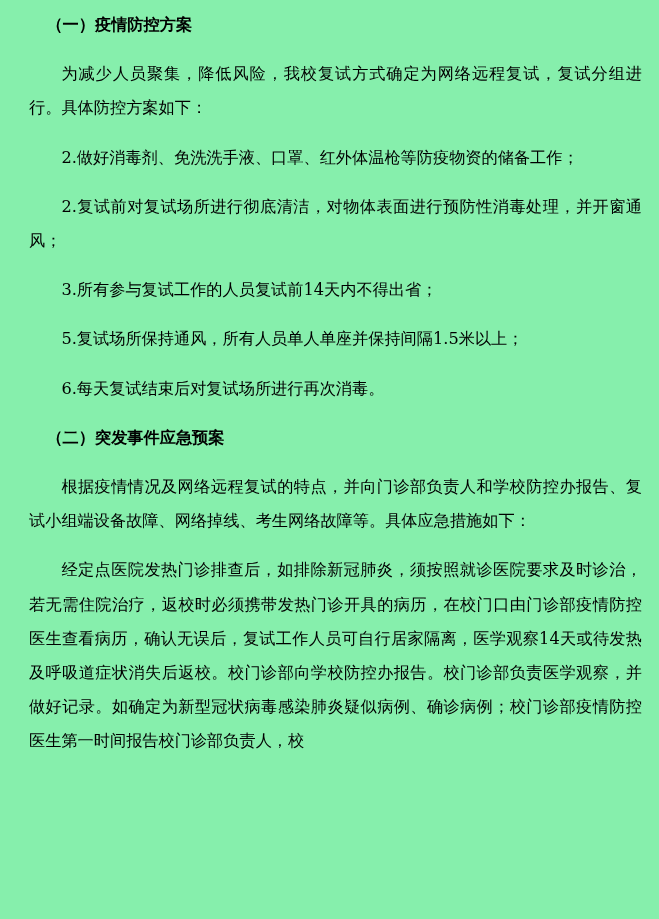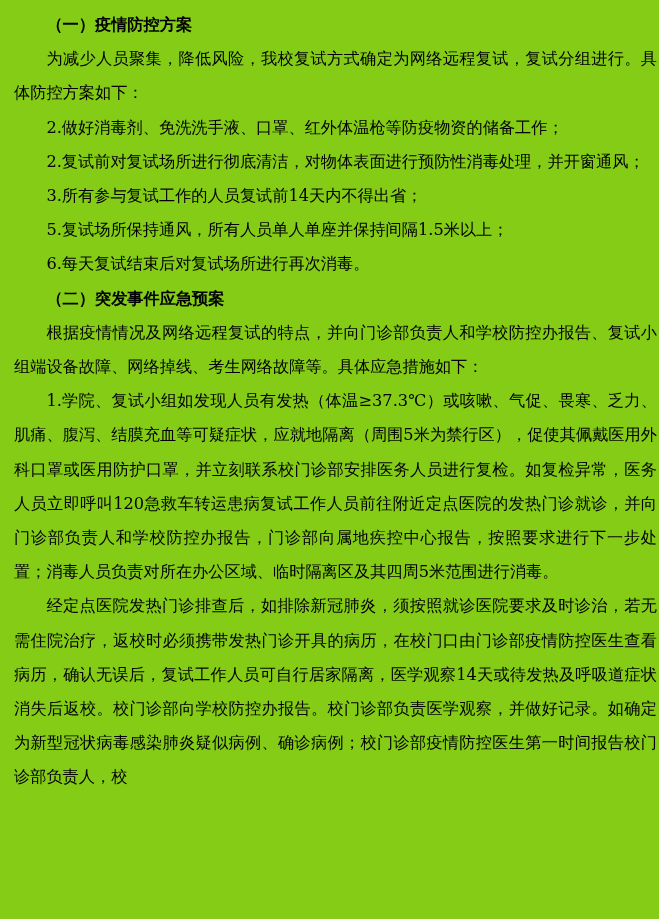--- a/index.html
+++ b/index.html
@@ -19,7 +19,7 @@
     width: 659px;
     height: 919px;
     padding: 8px 2px 0 14px;
-    background: #84cc16;
+    background: #86efac;
   }
   .para {
     font-size: 16.2px;

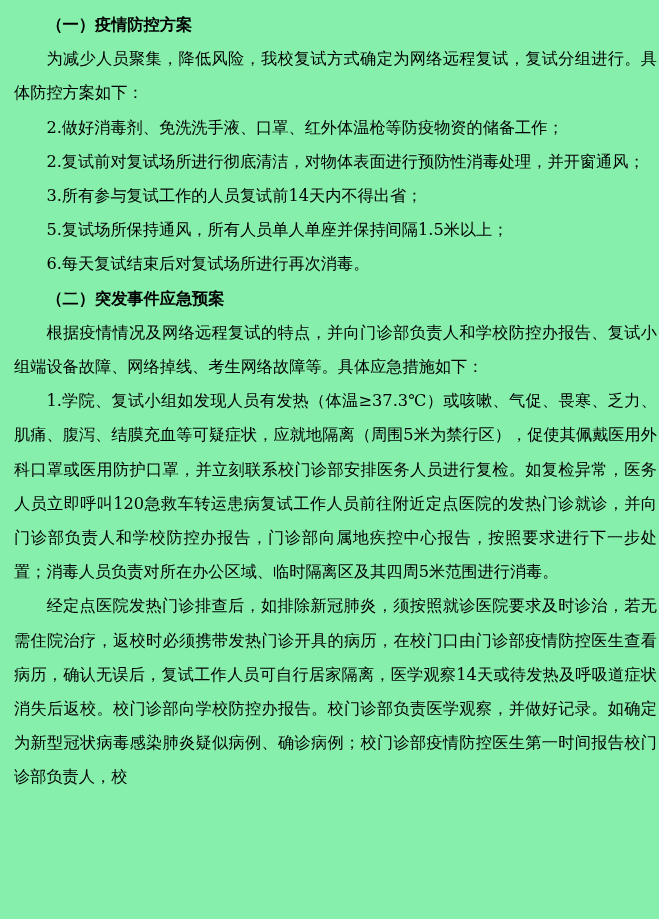--- a/index.html
+++ b/index.html
@@ -26,7 +26,7 @@
     line-height: 34.2px;
     text-align: justify;
     text-justify: inter-ideograph;
-    margin: 0;
+    margin: 15px;
     letter-spacing: 0px;
     word-break: break-all;
   }

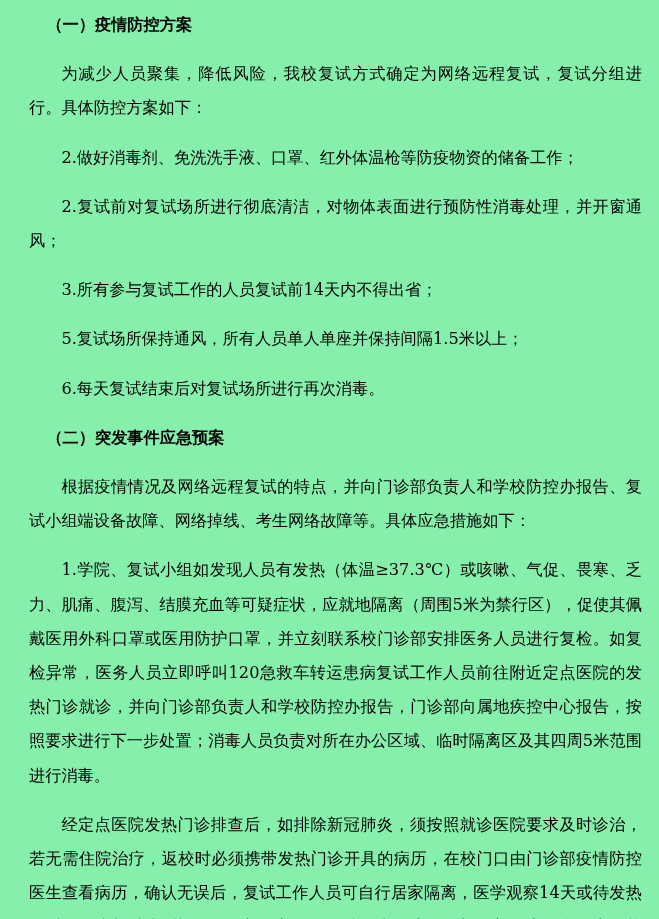--- a/index.html
+++ b/index.html
@@ -57,7 +57,6 @@
   <p class="para listitem">6.每天复试结束后对复试场所进行再次消毒。</p>
   <p class="heading">（二）突发事件应急预案</p>
   <p class="para indent">根据疫情情况及网络远程复试的特点，并向门诊部负责人和学校防控办报告、复试小组端设备故障、网络掉线、考生网络故障等。具体应急措施如下：</p>
-  <p class="para listitem">1.学院、复试小组如发现人员有发热（体温≥37.3℃）或咳嗽、气促、畏寒、乏力、肌痛、腹泻、结膜充血等可疑症状，应就地隔离（周围5米为禁行区），促使其佩戴医用外科口罩或医用防护口罩，并立刻联系校门诊部安排医务人员进行复检。如复检异常，医务人员立即呼叫120急救车转运患病复试工作人员前往附近定点医院的发热门诊就诊，并向门诊部负责人和学校防控办报告，门诊部向属地疾控中心报告，按照要求进行下一步处置；消毒人员负责对所在办公区域、临时隔离区及其四周5米范围进行消毒。</p>
   <p class="para indent">经定点医院发热门诊排查后，如排除新冠肺炎，须按照就诊医院要求及时诊治，若无需住院治疗，返校时必须携带发热门诊开具的病历，在校门口由门诊部疫情防控医生查看病历，确认无误后，复试工作人员可自行居家隔离，医学观察14天或待发热及呼吸道症状消失后返校。校门诊部向学校防控办报告。校门诊部负责医学观察，并做好记录。如确定为新型冠状病毒感染肺炎疑似病例、确诊病例；校门诊部疫情防控医生第一时间报告校门诊部负责人，校</p>
 </div>
 

